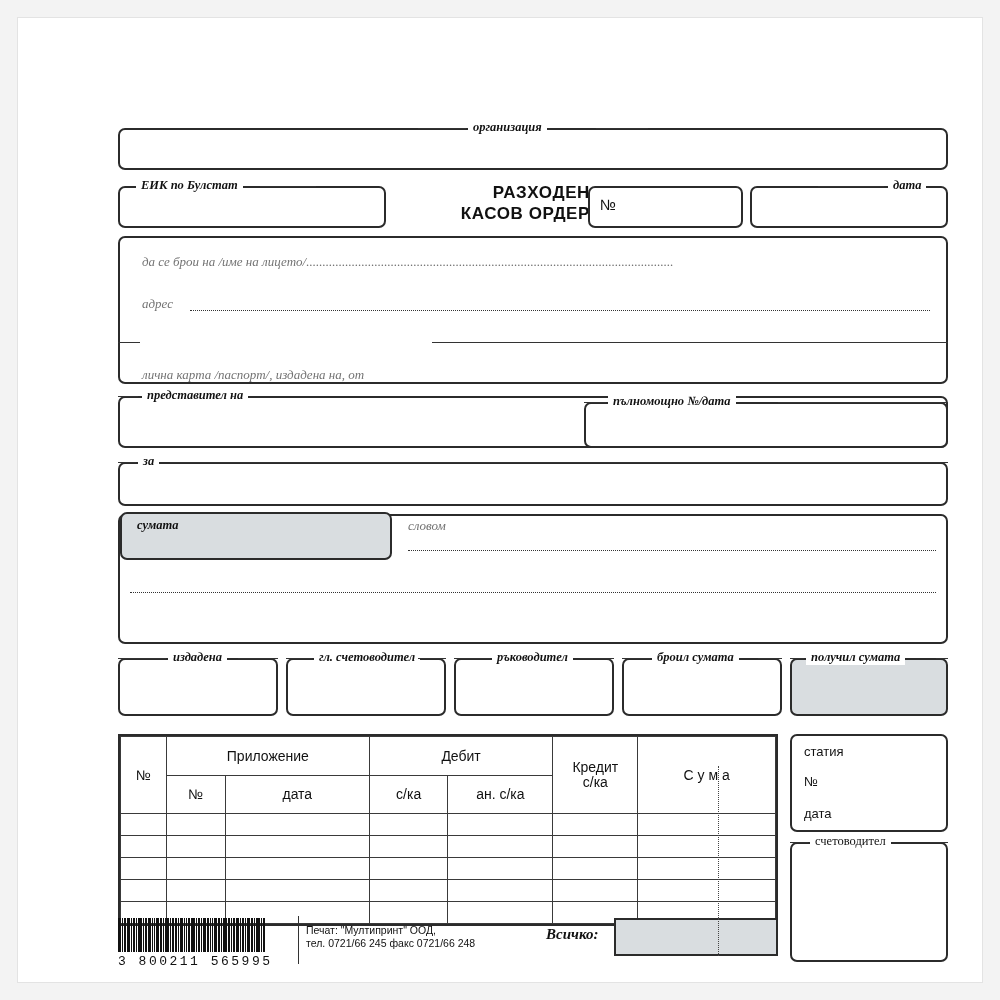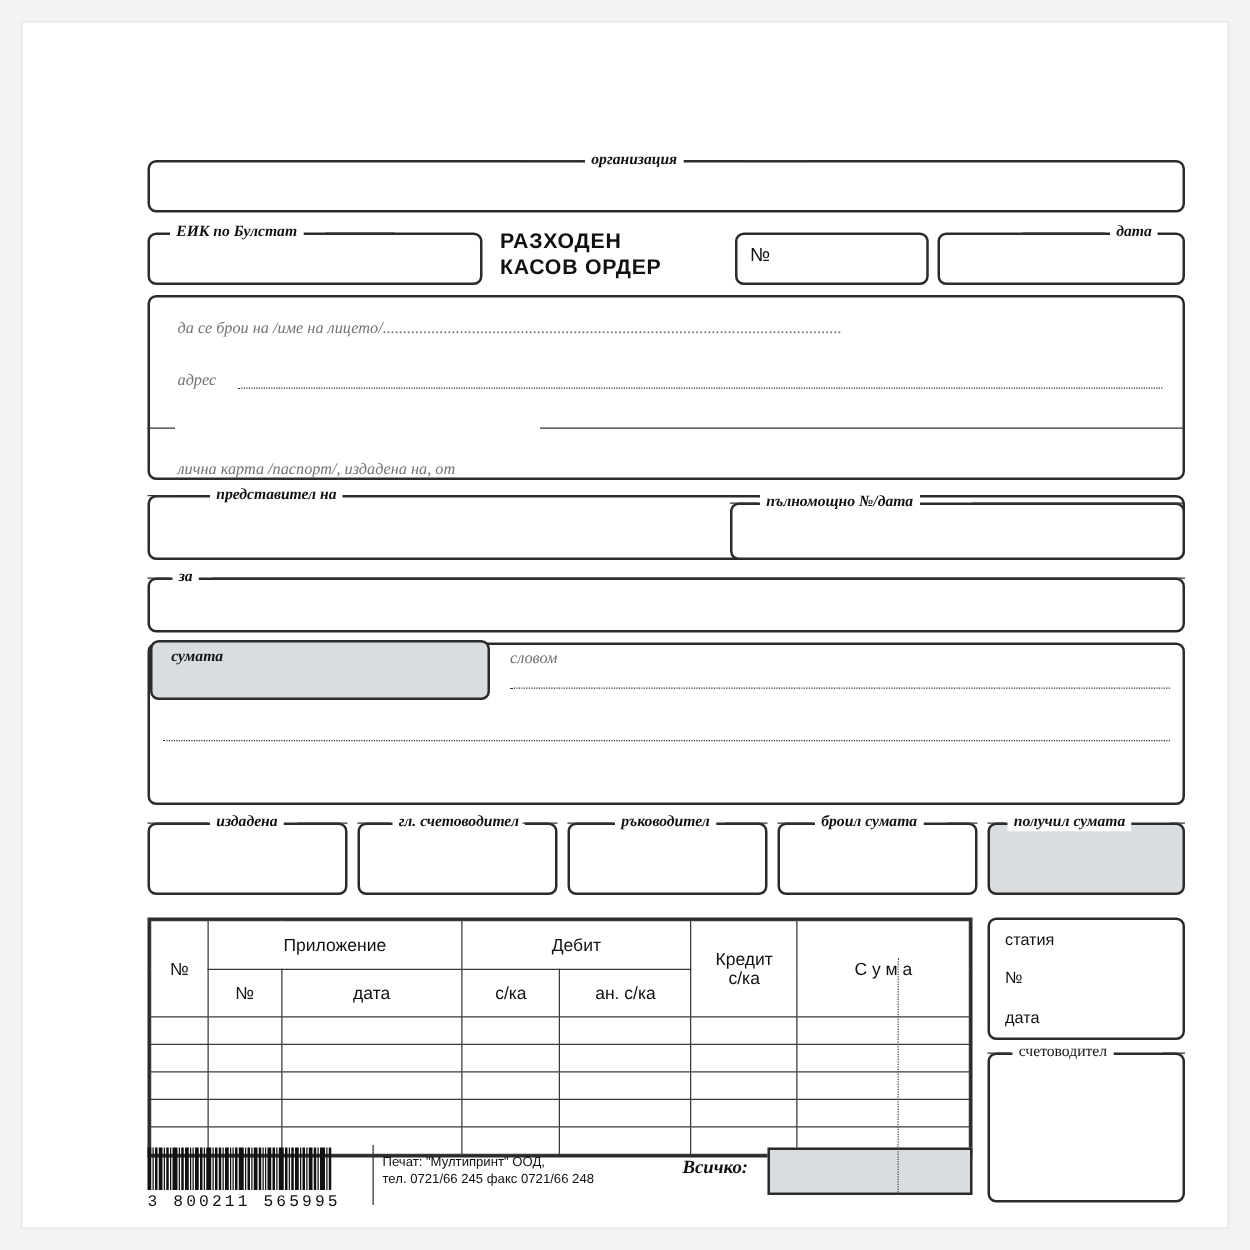--- a/index.html
+++ b/index.html
@@ -59,7 +59,7 @@
   }
   .title{
     position:absolute;
-    text-align:left;
+    text-align:right;
     font-weight:bold;
     font-size:17px;
     letter-spacing:0.6px;

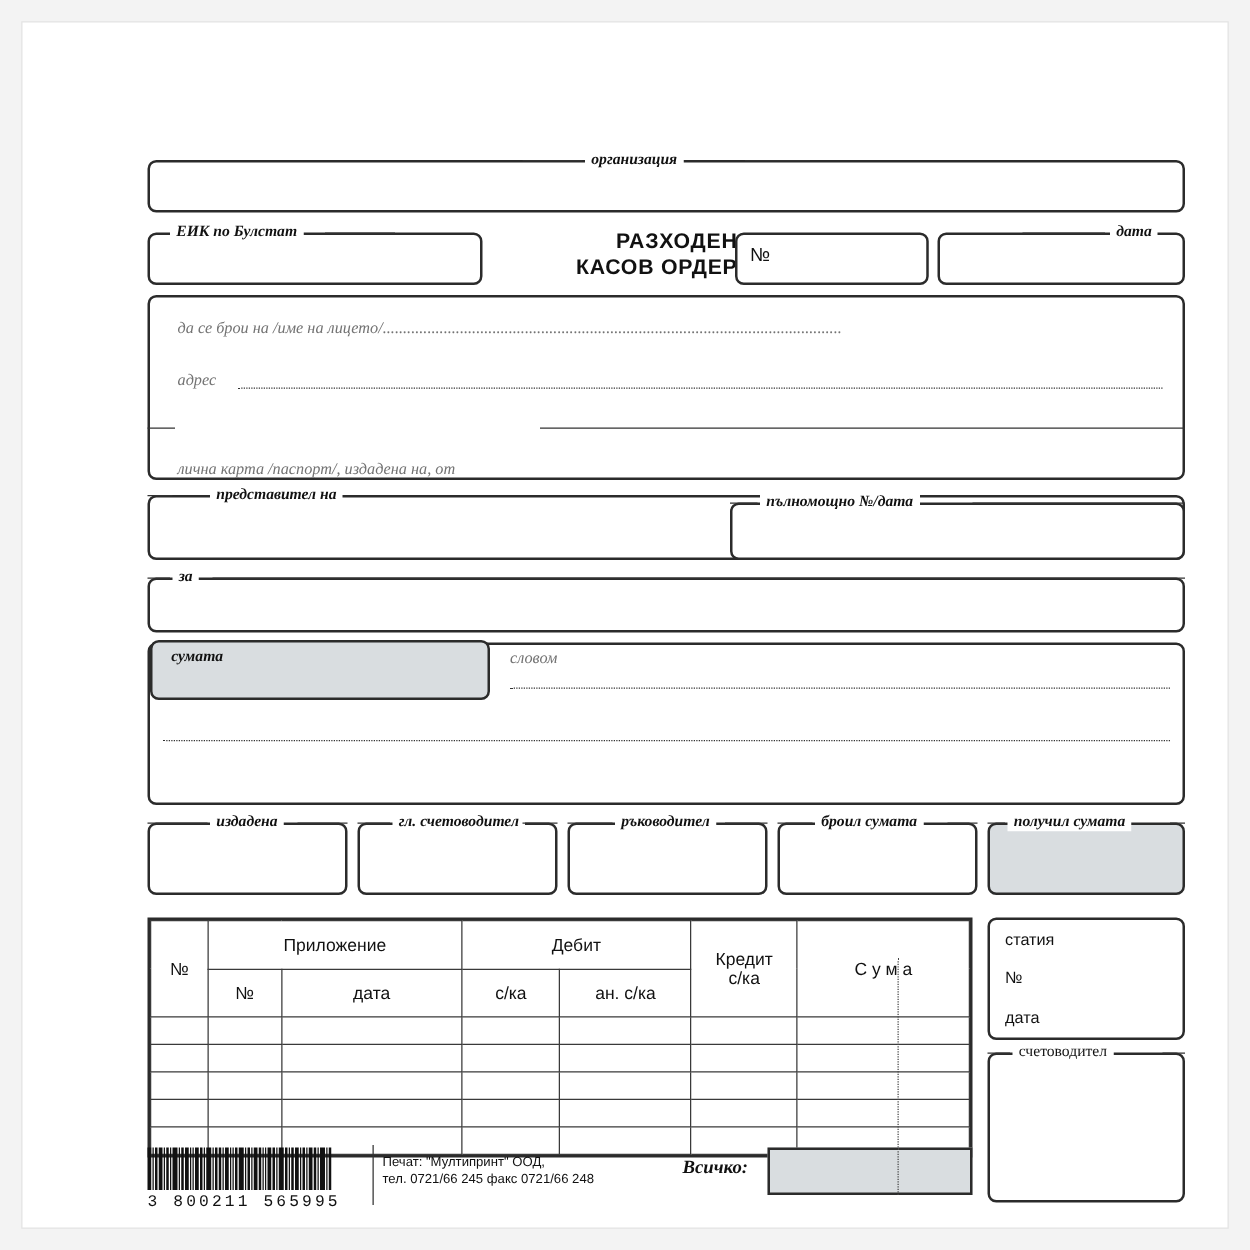--- a/index.html
+++ b/index.html
@@ -172,7 +172,7 @@
       <div class="solidline" style="left:314px;top:236px;width:516px;"></div>
 
       <div class="box" style="left:0px;top:290px;width:830px;height:52px;"></div>
-      <div class="lbl" style="left:24px;top:282px;margin-left:26px;">представител на</div>
+      <div class="lbl" style="left:24px;top:282px;">представител на</div>
       <div class="solidline" style="left:0px;top:290px;width:20px;"></div>
 
       <div class="box" style="left:466px;top:296px;width:364px;height:46px;"></div>

